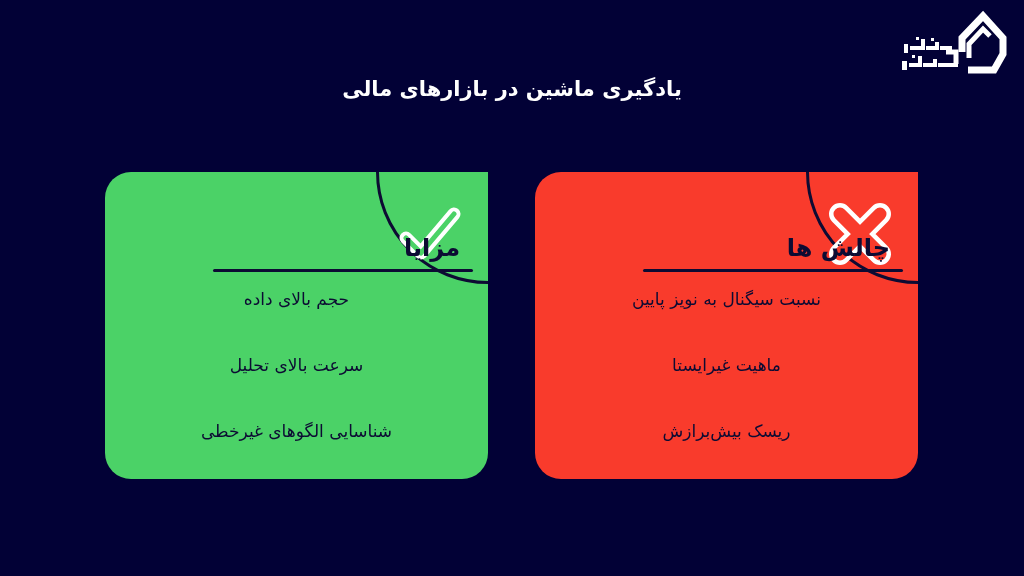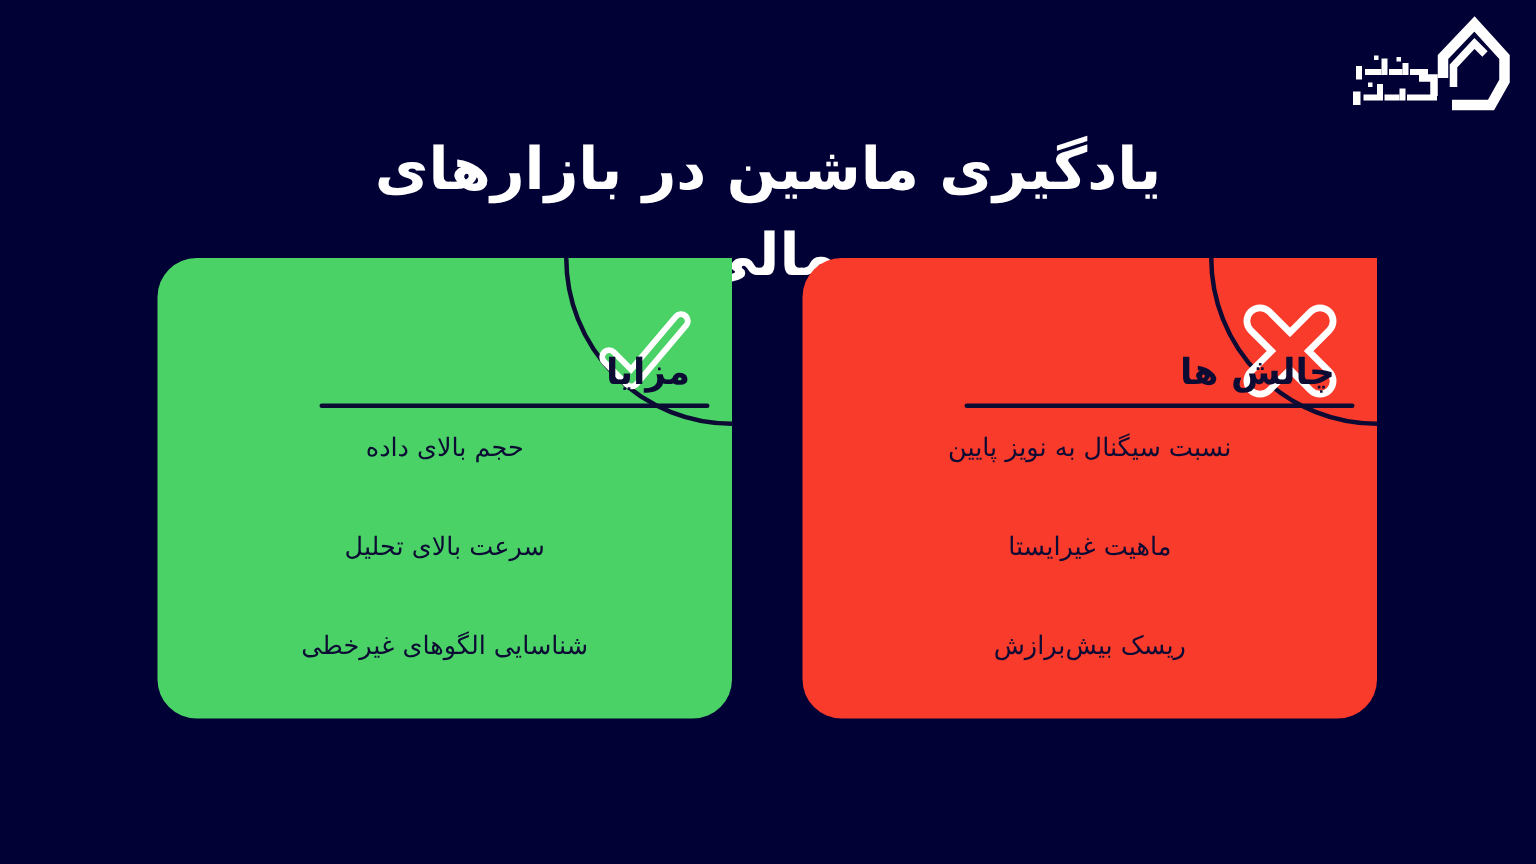--- a/index.html
+++ b/index.html
@@ -41,7 +41,7 @@
     right: 0;
     text-align: center;
     color: #ffffff;
-    font-size: 39px;
+    font-size: 21px;
     font-weight: bold;
     line-height: 1.45;
     letter-spacing: 0;

